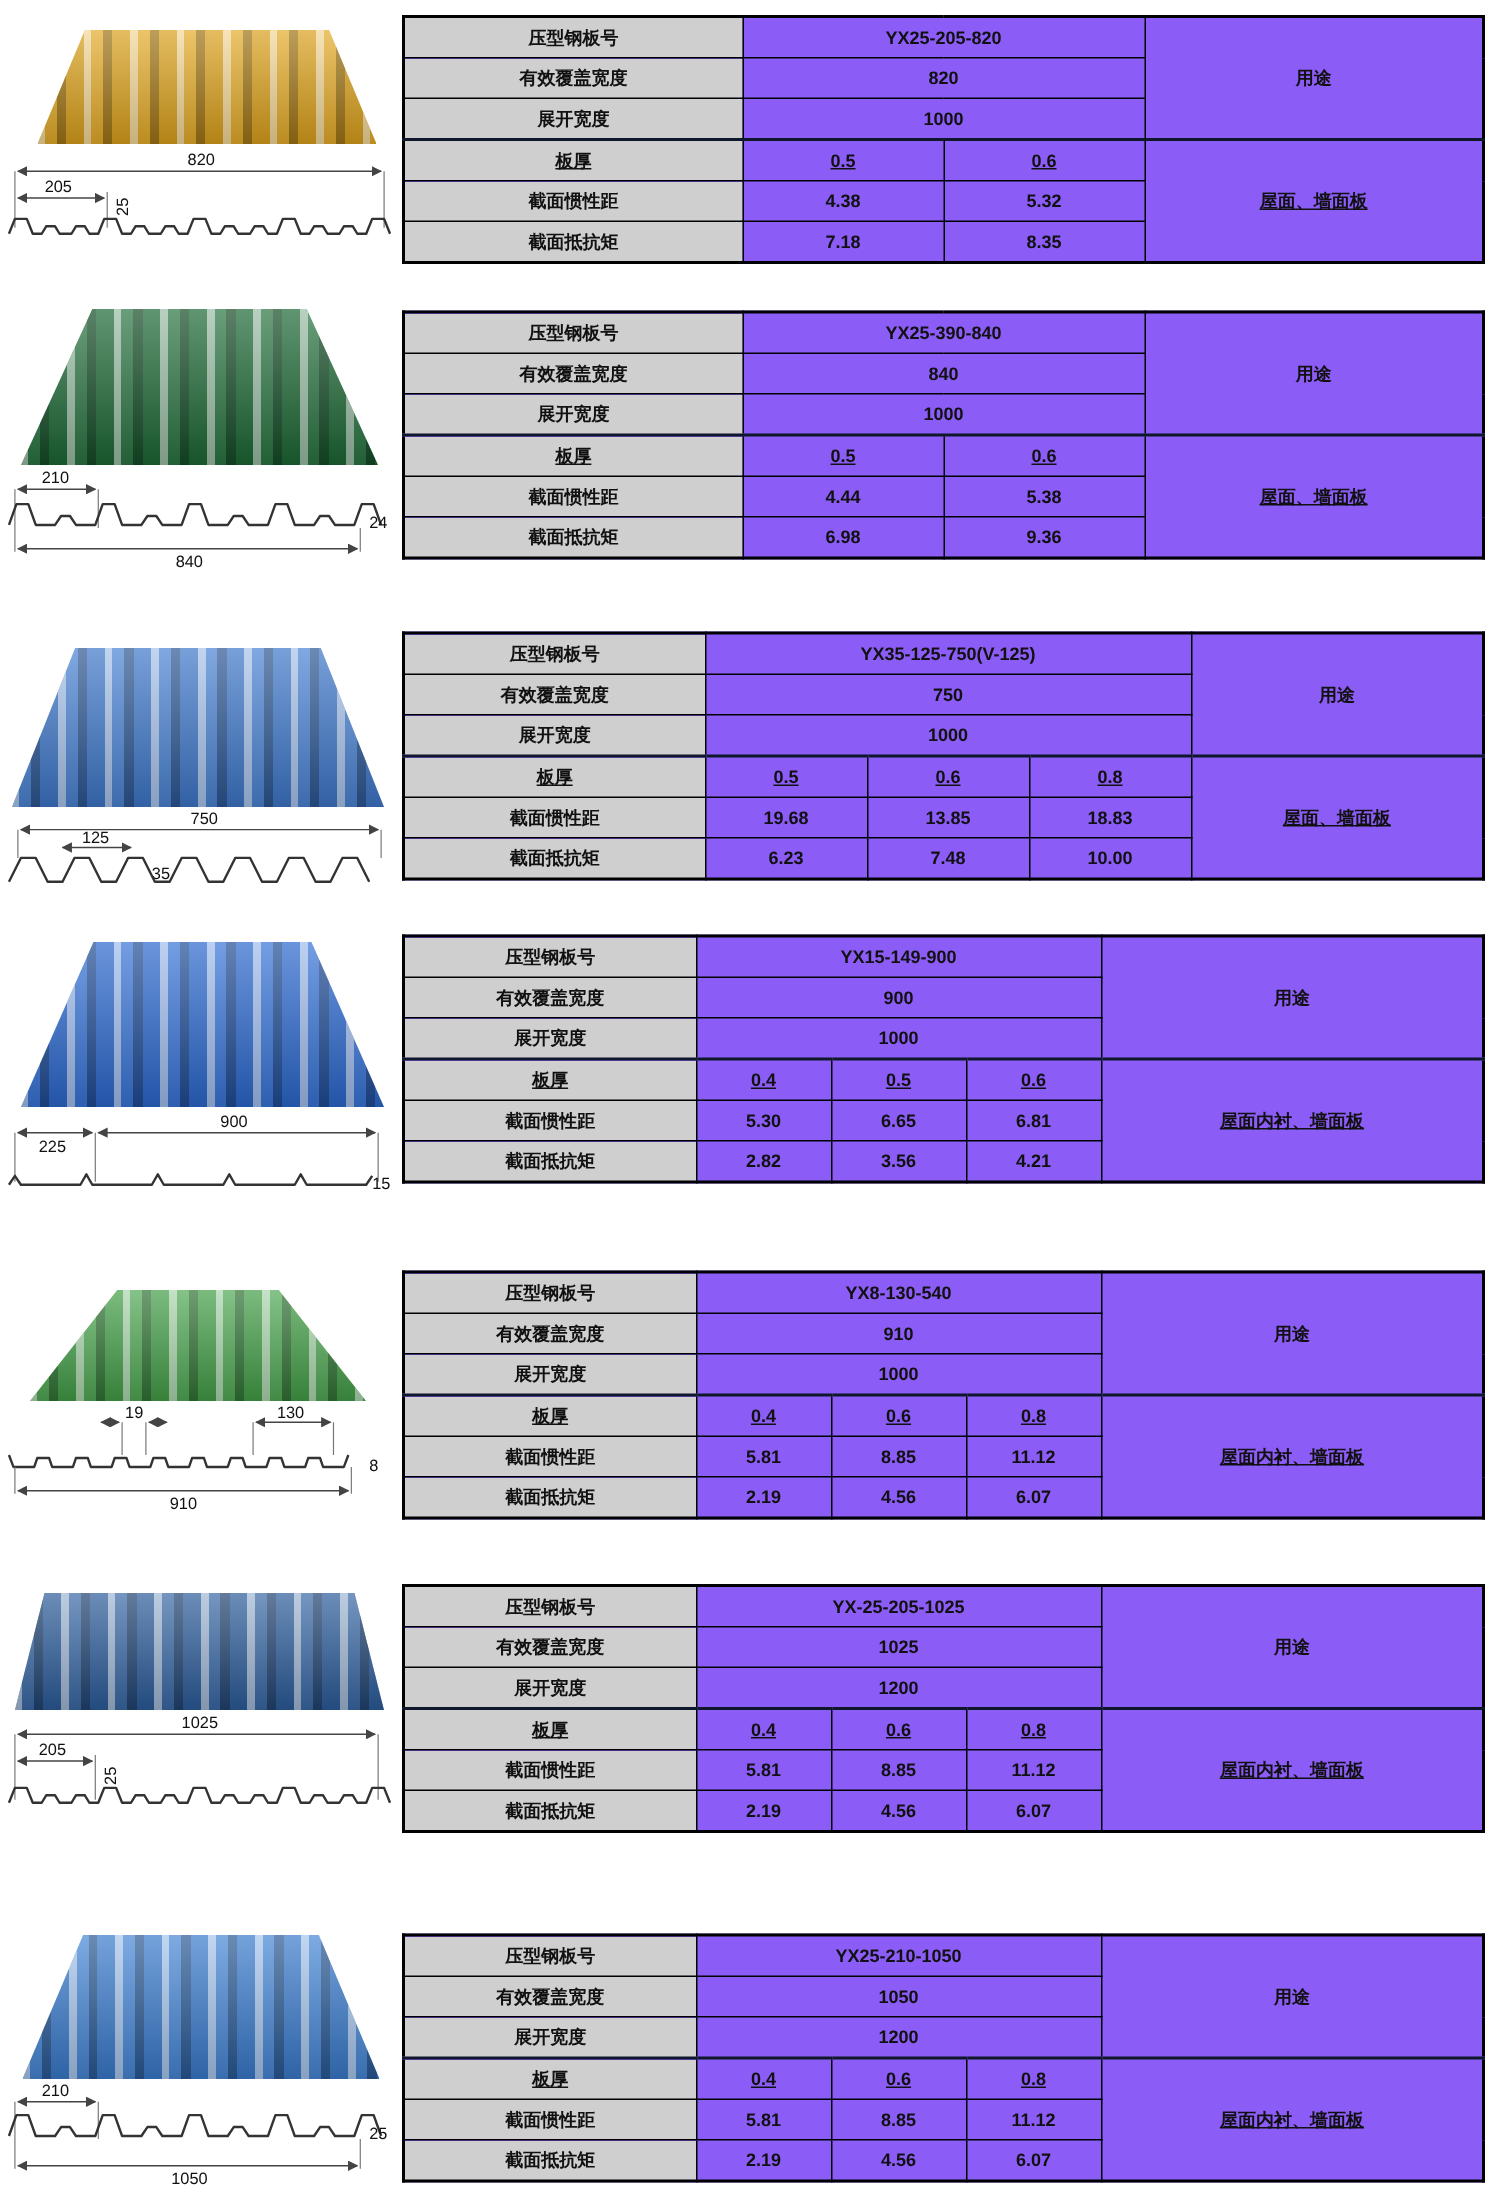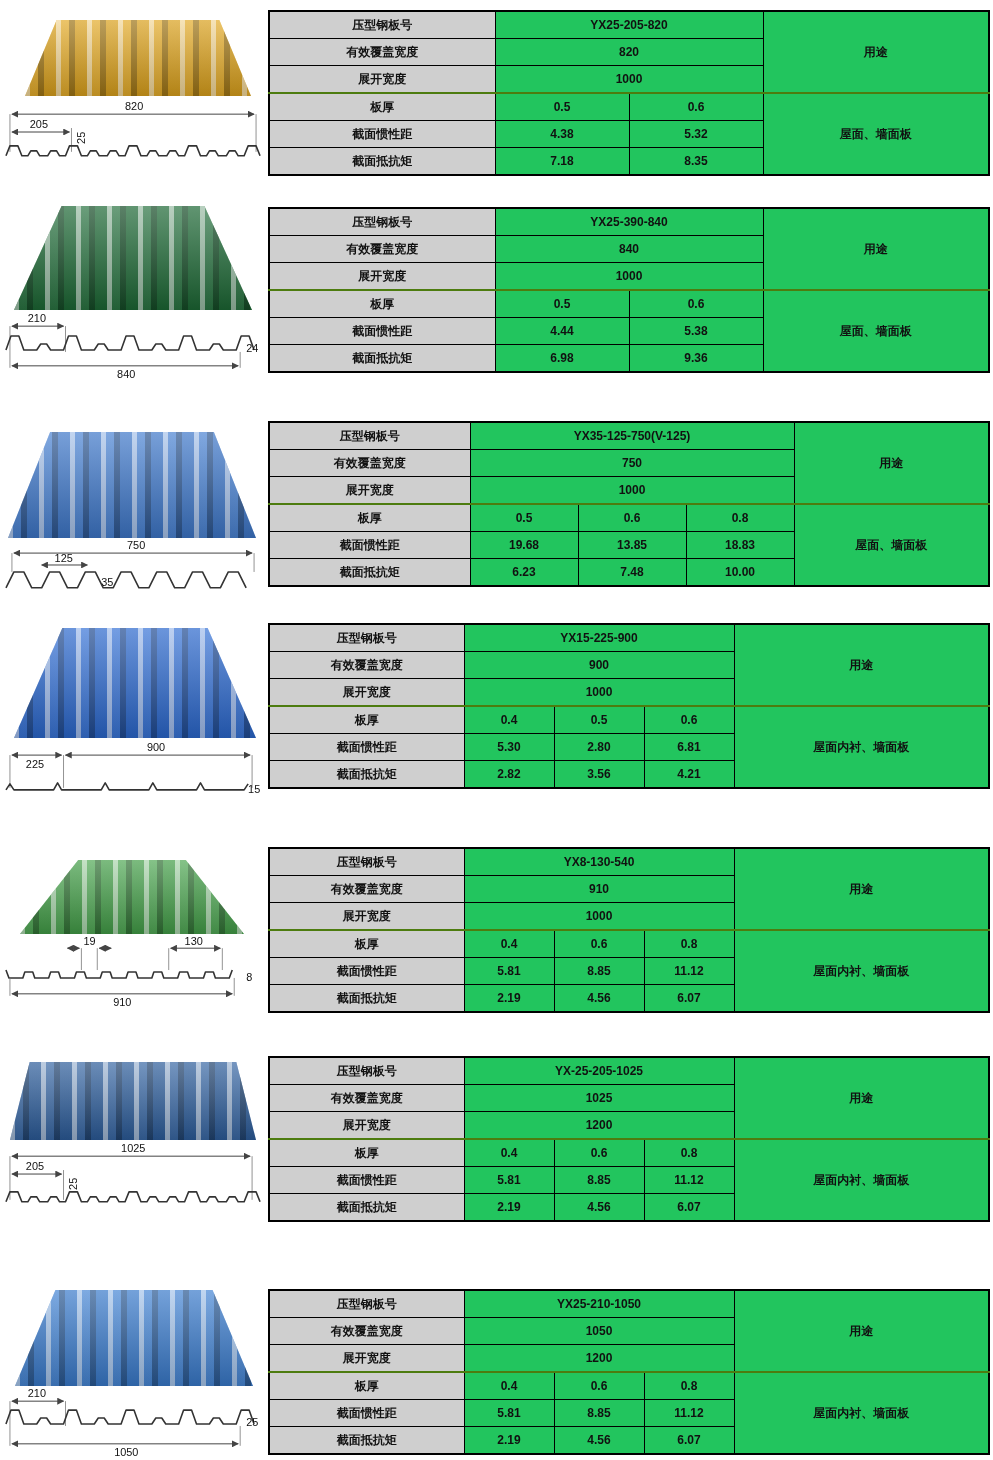--- a/index.html
+++ b/index.html
@@ -8,7 +8,7 @@
 
   
   table.spec{position:absolute;border-collapse:collapse;table-layout:fixed;
-             border:2px solid #000;background:#22c55e;}
+             border:2px solid #000;background:#8b5cf6;}
   table.spec td{border:1px solid #000;height:26px;text-align:center;vertical-align:middle;
                 font-size:12px;font-weight:bold;color:#111;padding:0 2px;overflow:hidden;white-space:nowrap;}
   table.spec td.lab{background:#cfcfcf;}

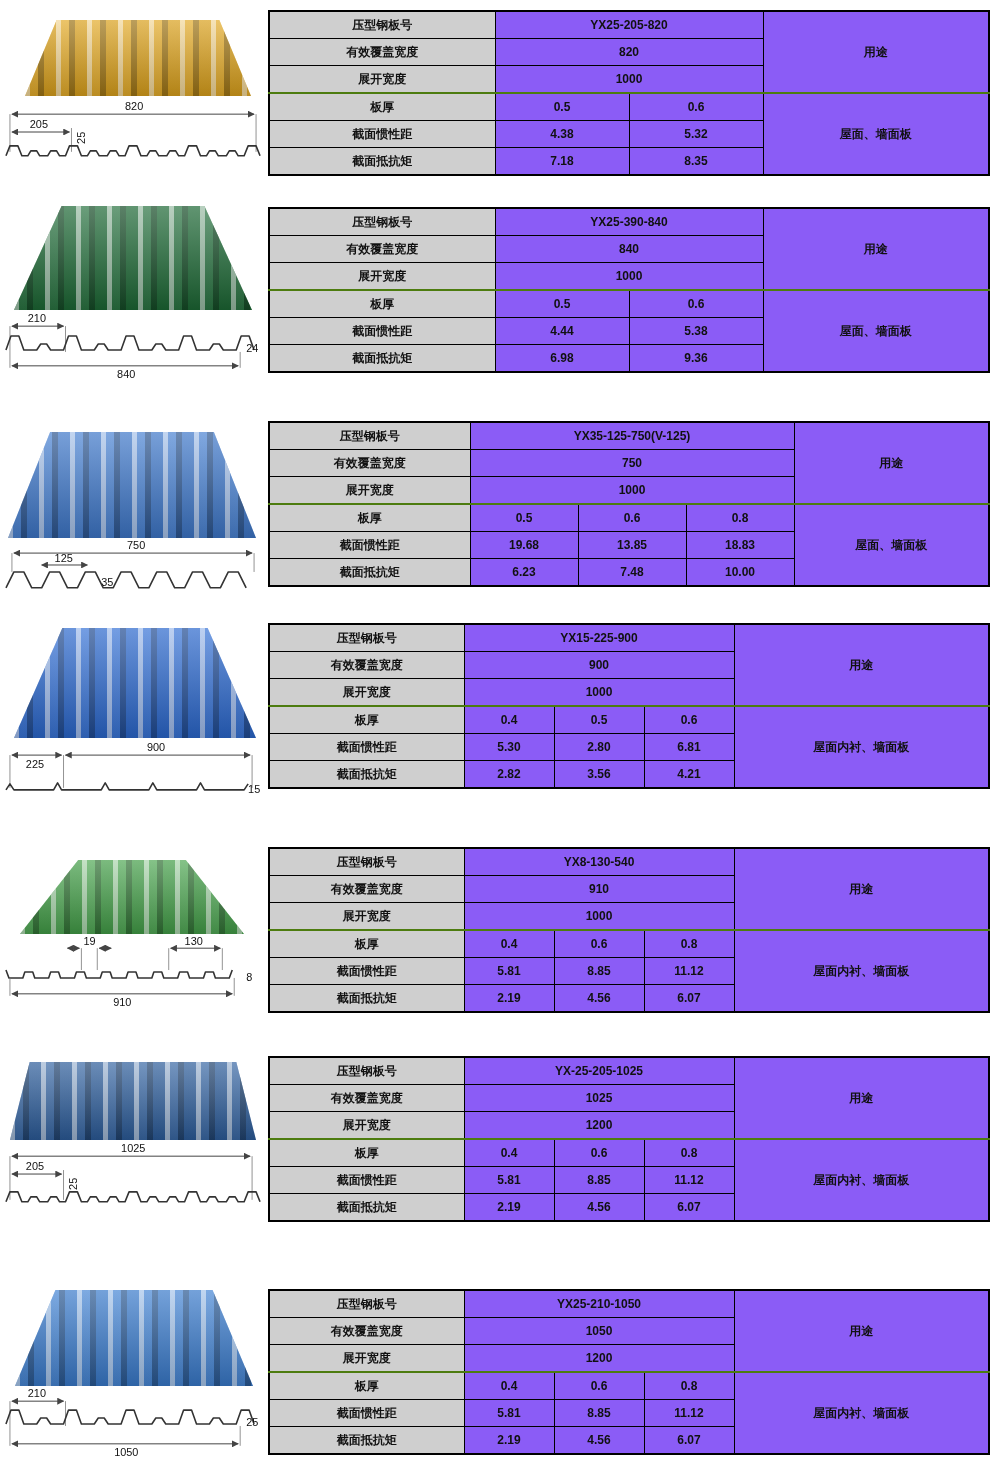--- a/index.html
+++ b/index.html
@@ -12,7 +12,7 @@
   table.spec td{border:1px solid #000;height:26px;text-align:center;vertical-align:middle;
                 font-size:12px;font-weight:bold;color:#111;padding:0 2px;overflow:hidden;white-space:nowrap;}
   table.spec td.lab{background:#cfcfcf;}
-  table.spec tr.thick td{border-top:2px solid #4d7c0f;}
+  table.spec tr.thick td{border-top:2px solid #0f172a;text-decoration:underline;}
   table.t2 col.c-label{width:226px;} table.t2 col.c-v{width:134px;} table.t2 col.c-use{width:226px;}
   table.t3a col.c-label{width:201px;} table.t3a col.c-v{width:108px;} table.t3a col.c-use{width:195px;}
   table.t3b col.c-label{width:195px;} table.t3b col.c-v{width:90px;} table.t3b col.c-use{width:255px;}

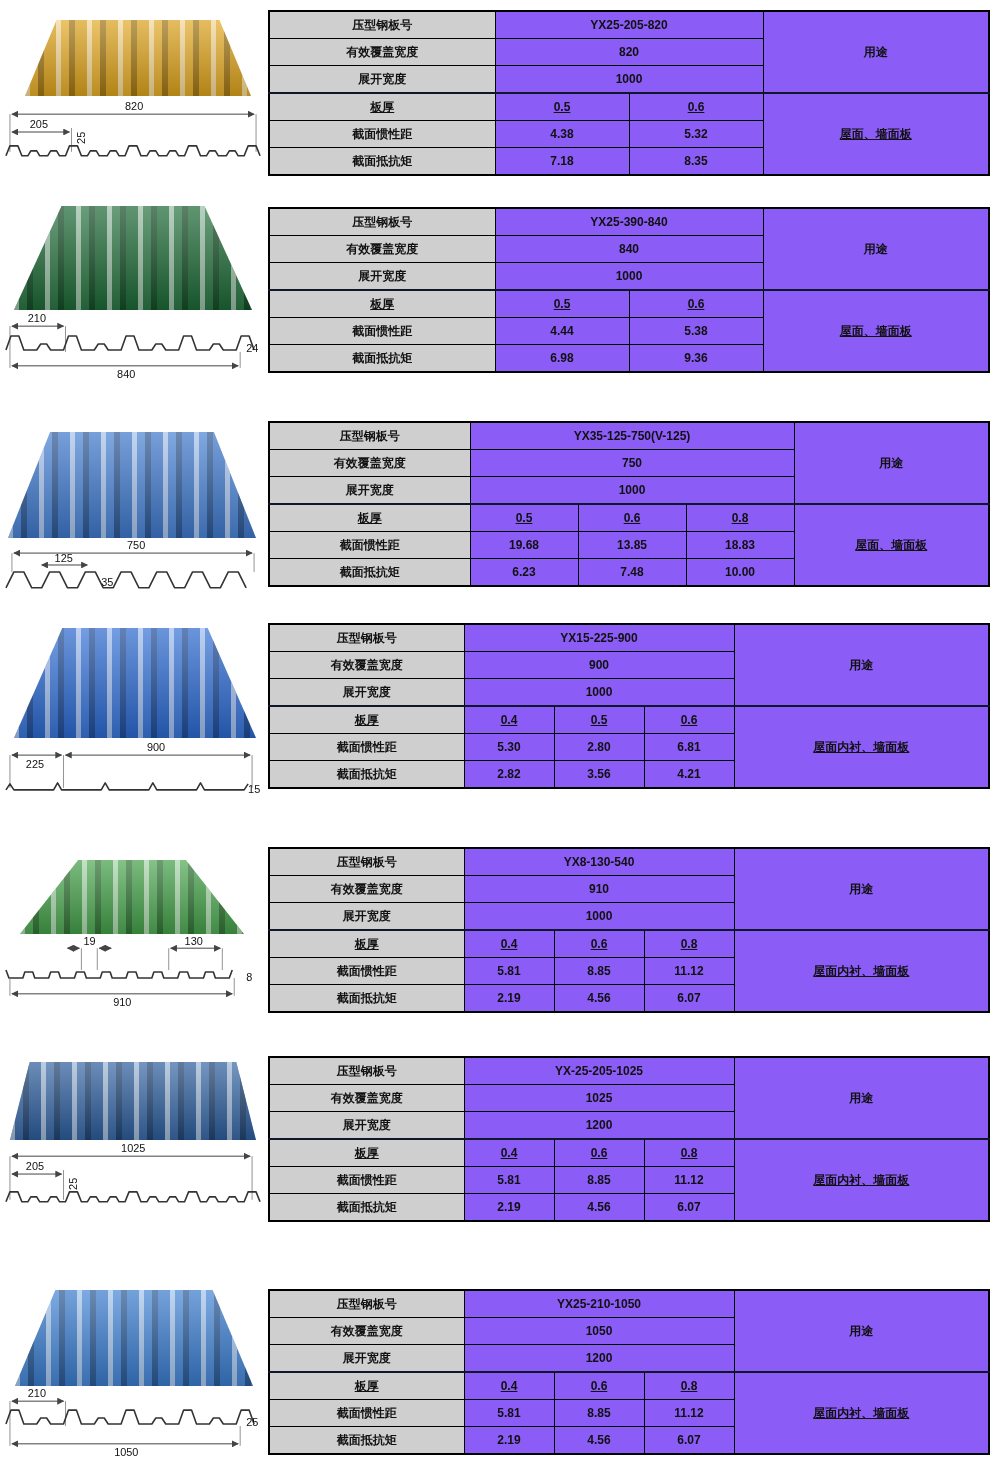--- a/index.html
+++ b/index.html
@@ -249,7 +249,7 @@
     <tbody>
         <tr>
       <td class="lab">压型钢板号</td>
-      <td colspan="3">YX15-225-900</td>
+      <td colspan="3">YX15-149-900</td>
       <td rowspan="3">用途</td>
     </tr>
     <tr>

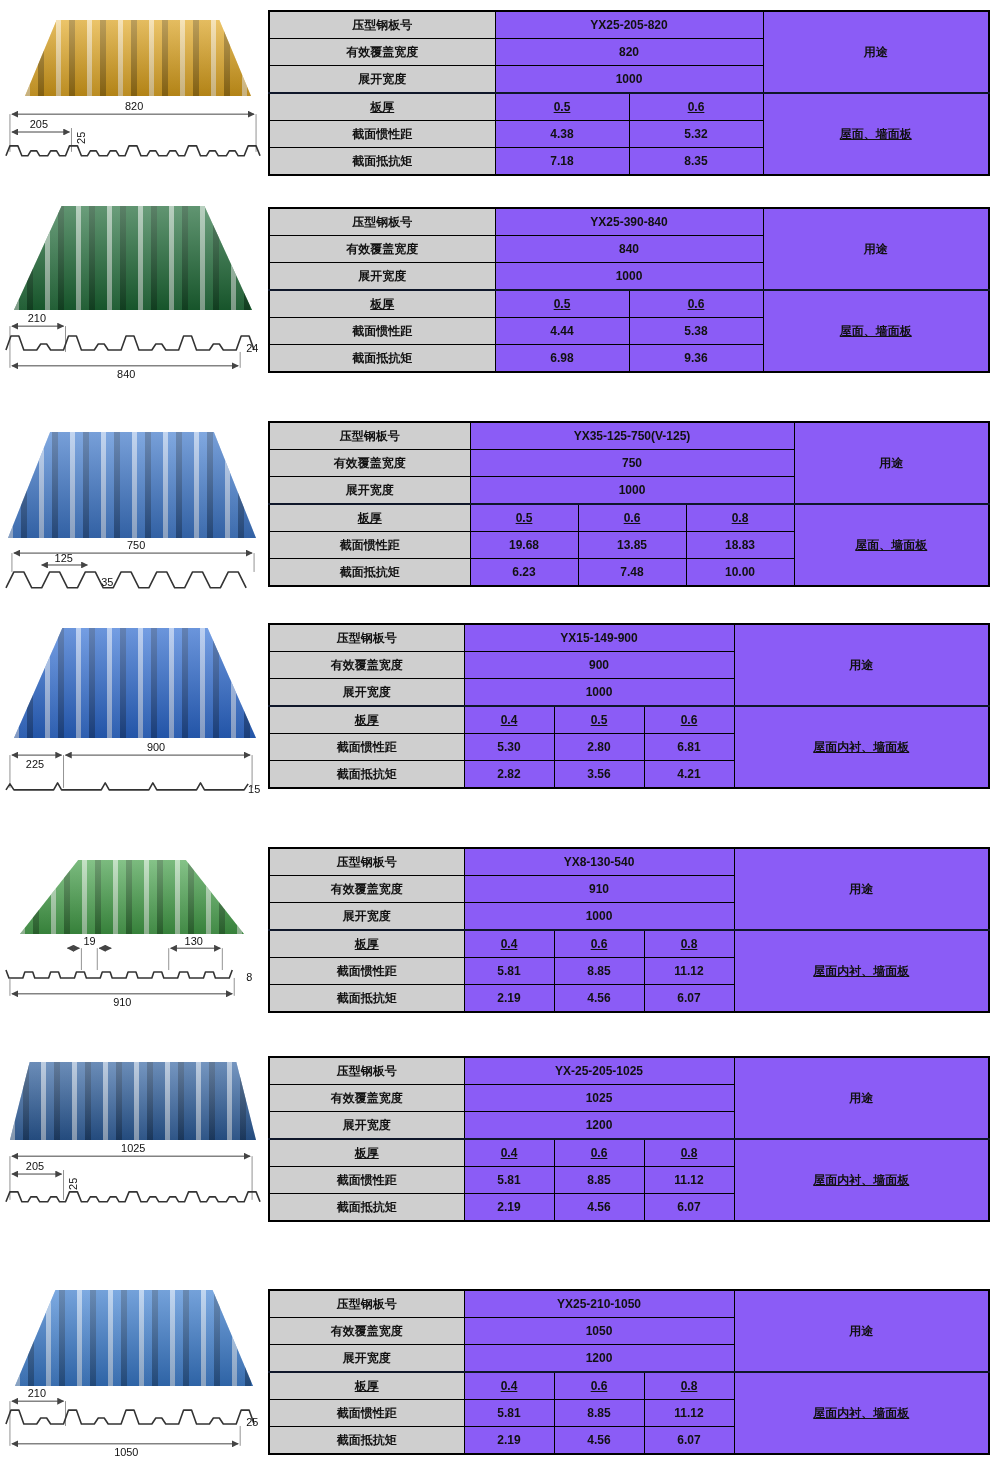--- a/index.html
+++ b/index.html
@@ -270,7 +270,7 @@
     <tr>
       <td class="lab">截面惯性距</td>
       <td>5.30</td>
-      <td>2.80</td>
+      <td>6.65</td>
       <td>6.81</td>
     </tr>
     <tr>

